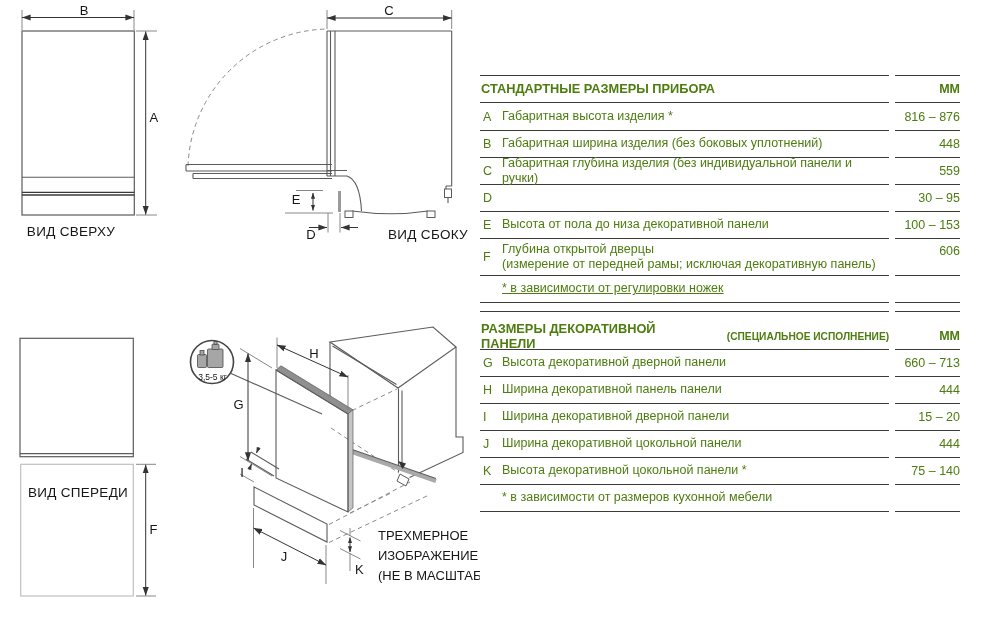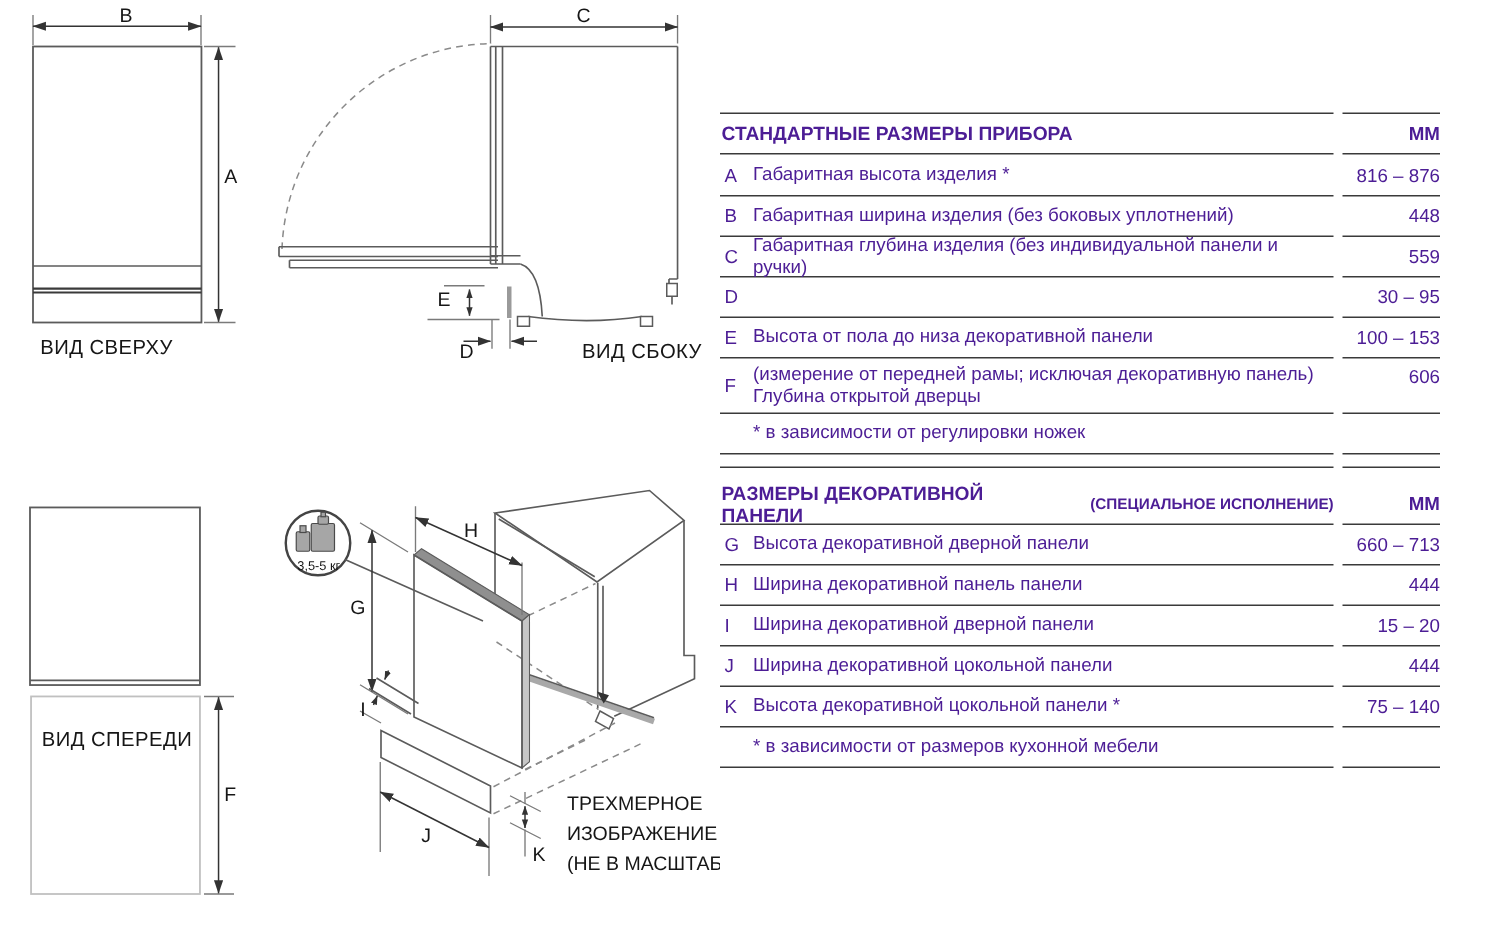--- a/index.html
+++ b/index.html
@@ -20,7 +20,7 @@
   .boxf{fill:#fff;stroke:#5b5b5b;stroke-width:1;}
   .wt{fill:#a6a6a6;stroke:#4a4a4a;stroke-width:.8;}
 
-  .dim-table{position:absolute;display:flex;flex-direction:column;color:#4c1d95;font-size:12.5px;}
+  .dim-table{position:absolute;display:flex;flex-direction:column;color:#4d7c0f;font-size:12.5px;}
   .trow{display:flex;align-items:stretch;}
   .rule-row{height:0;}
   .c-main{width:409px;display:flex;align-items:center;}

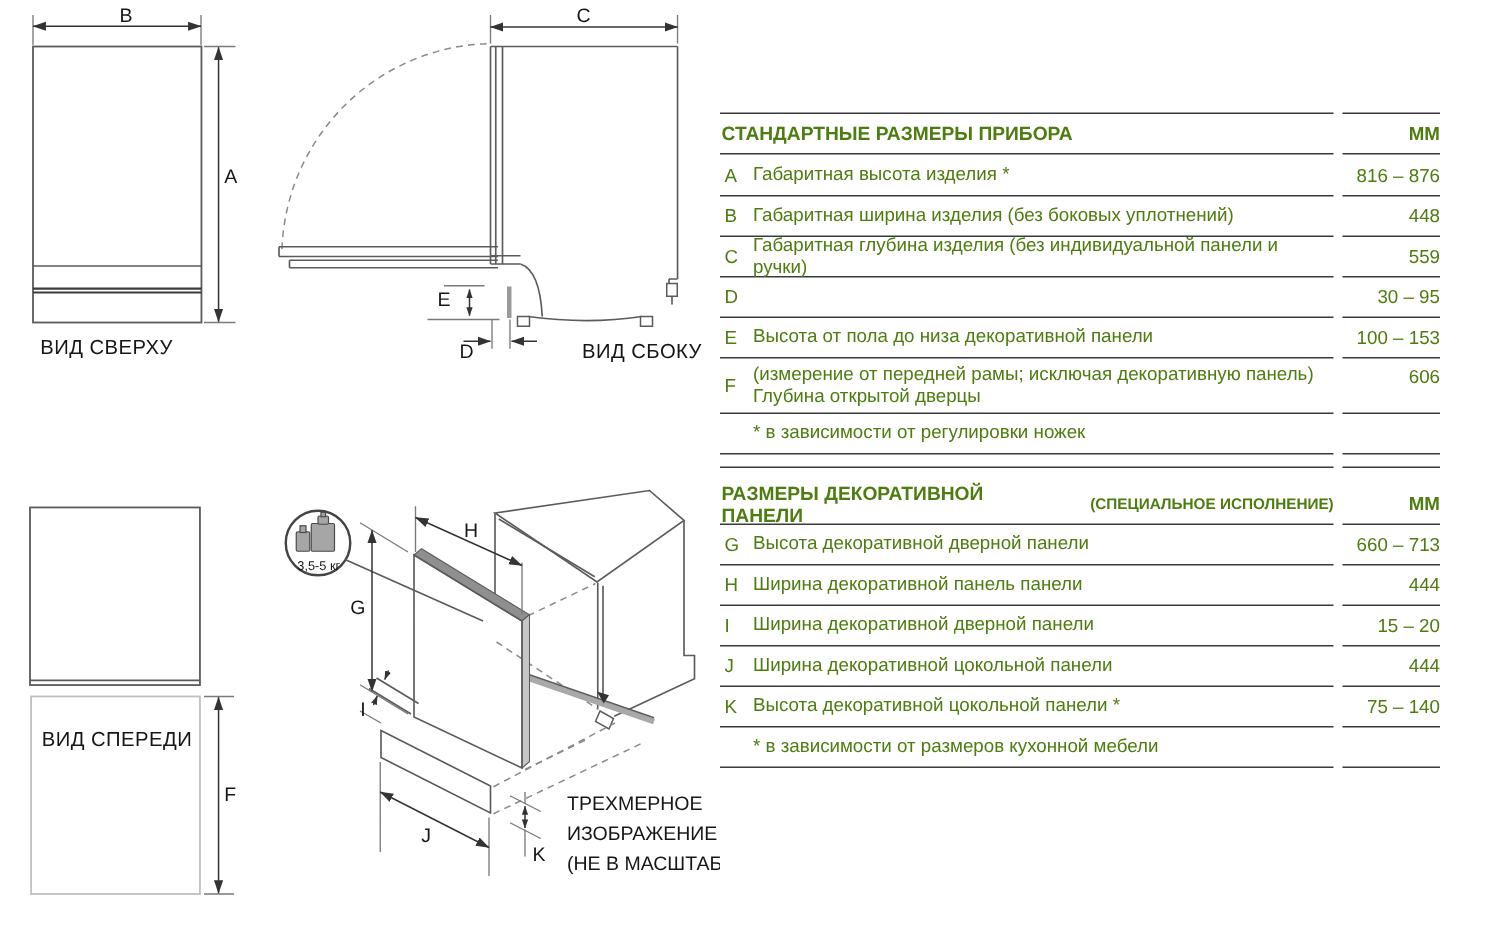--- a/index.html
+++ b/index.html
@@ -241,8 +241,8 @@
         <div class="c-main">
           <div class="letter">F</div>
           <div class="desc">
+            <div>Глубина открытой дверцы</div>
             <div>(измерение от передней рамы; исключая декоративную панель)</div>
-            <div>Глубина открытой дверцы</div>
           </div>
         </div>
         <div class="c-gap"></div>

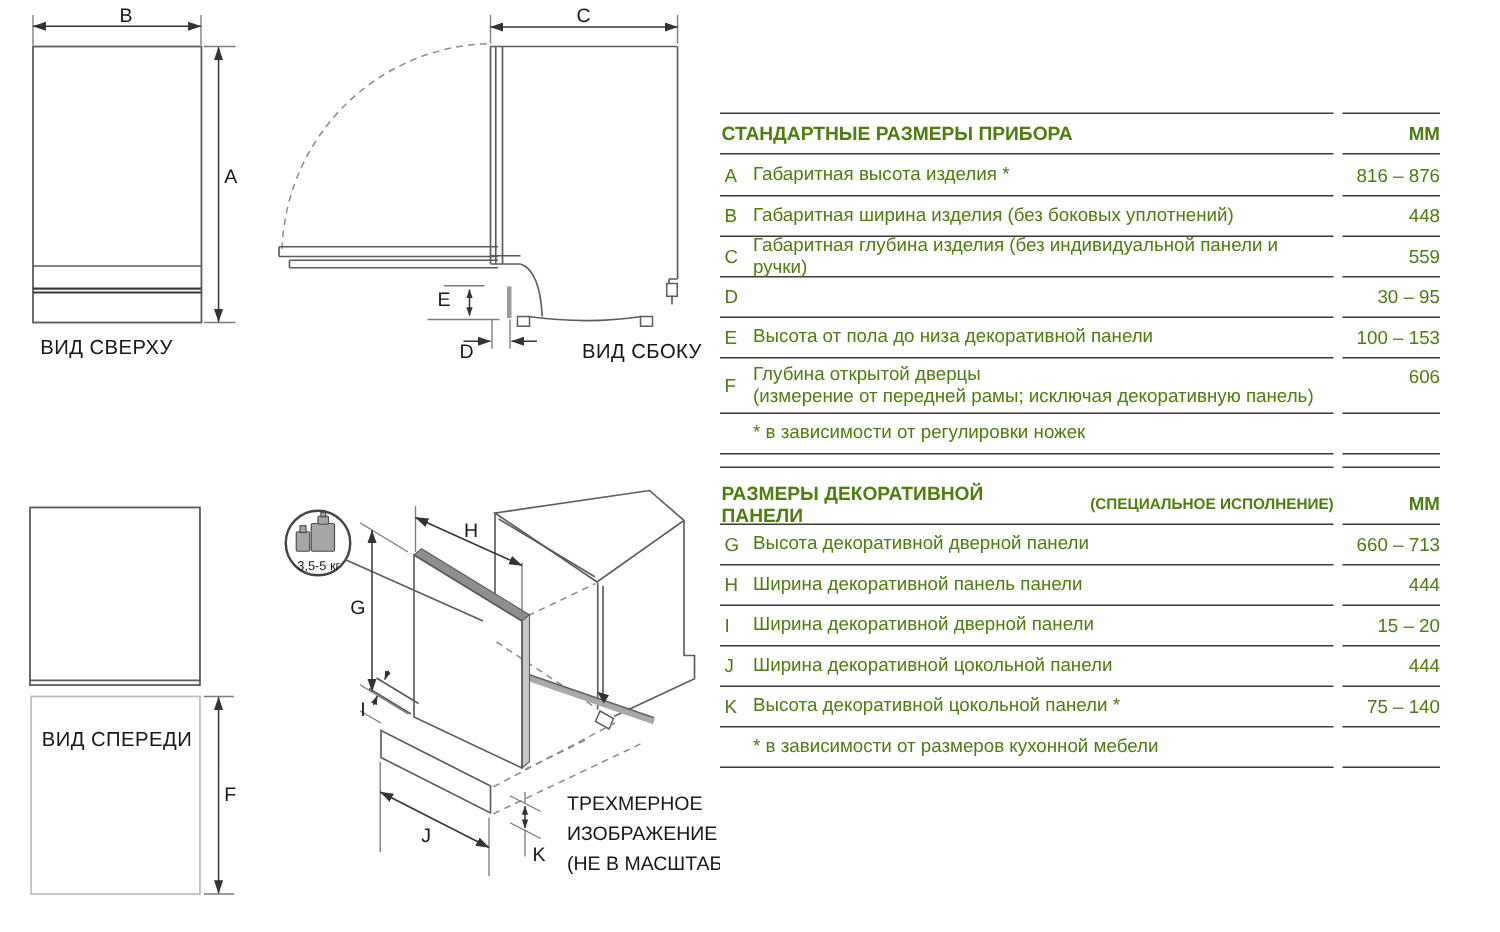--- a/index.html
+++ b/index.html
@@ -248,7 +248,7 @@
         <div class="c-gap"></div>
         <div class="c-val">606</div>
       </div>
-      <div class="trow r fn" style="height: 27px;">
+      <div class="trow r fn" style="height: 27px; text-decoration: underline;">
         <div class="c-main">
           <div class="letter"></div>
           <div class="desc">* в зависимости от регулировки ножек</div>

